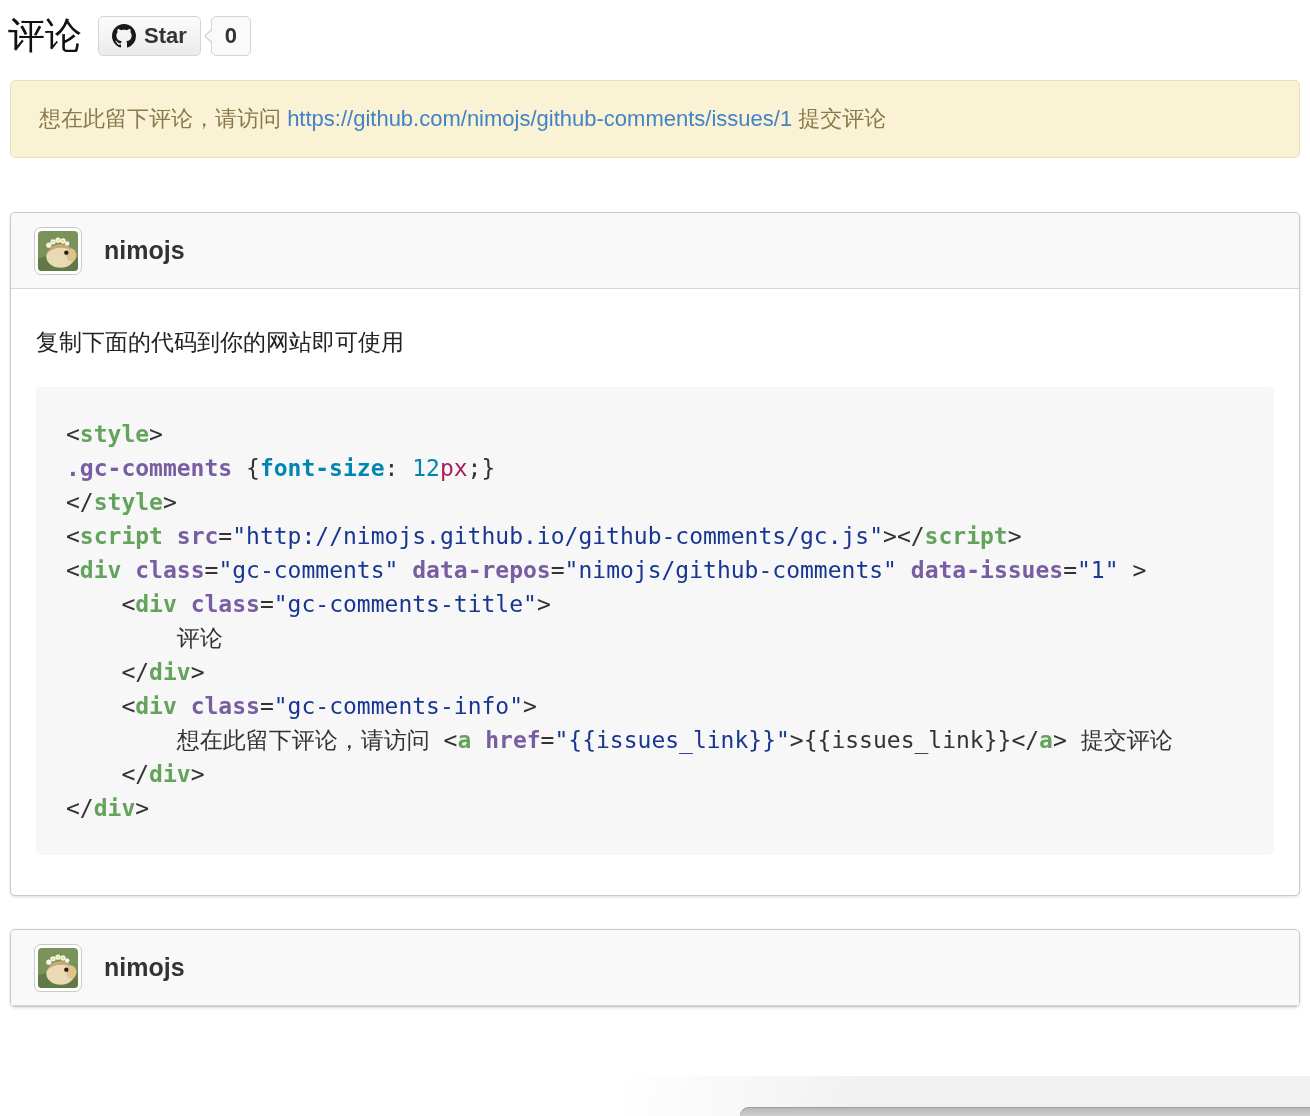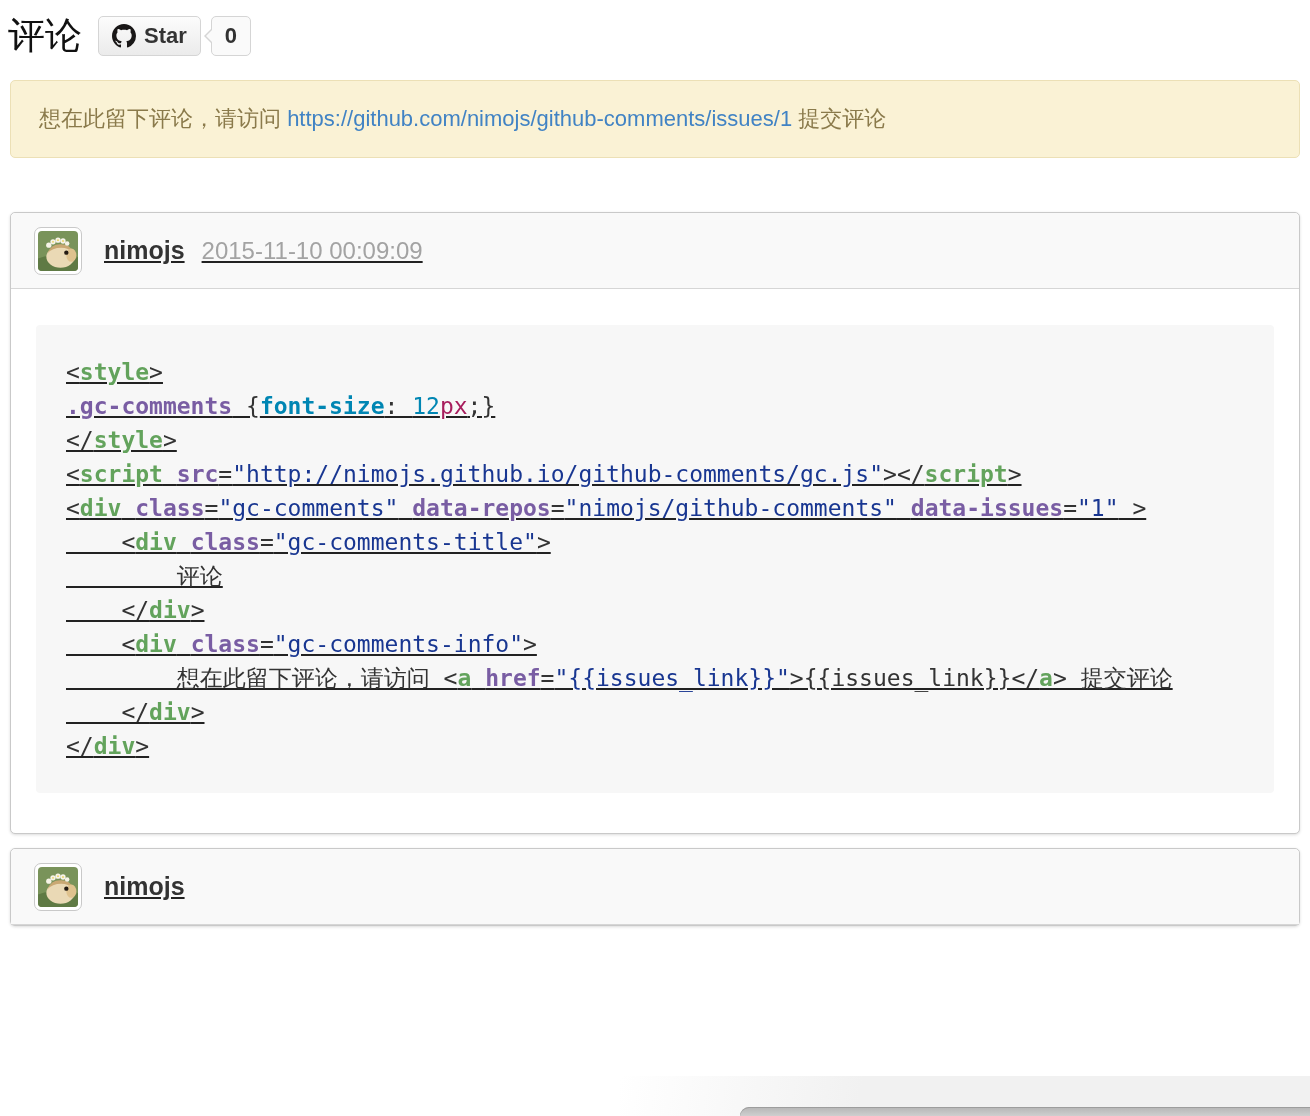--- a/index.html
+++ b/index.html
@@ -47,7 +47,7 @@
   
   .comment {
     border:1px solid #c9c9c9; border-radius:5px; background:#fff;
-    box-shadow:0 1px 3px rgba(0,0,0,.14); margin-bottom:14px;text-decoration:underline;
+    box-shadow:0 1px 3px rgba(0,0,0,.14); margin-bottom:33px;
   }
   .comment-header {
     display:flex; align-items:center; height:76px; padding:0 23px;

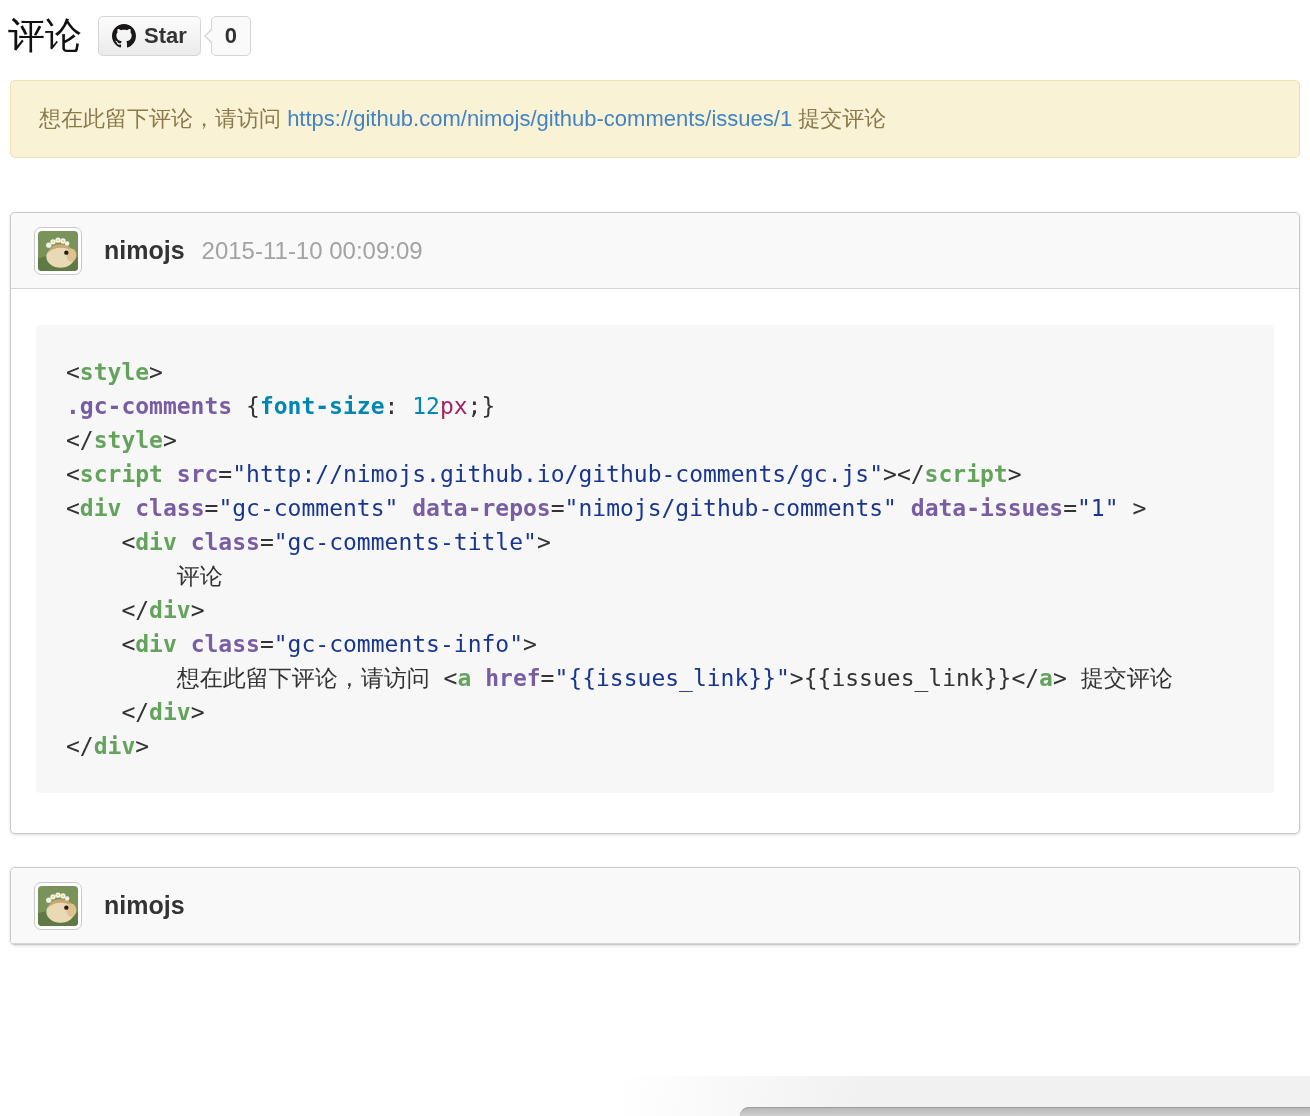--- a/index.html
+++ b/index.html
@@ -136,7 +136,6 @@
         </svg>
       </span>
       <span class="author">nimojs</span>
-      <span class="timestamp">2015-11-10 00:09:09</span>
     </div>
     <div class="comment-body">
       <pre class="code-block" id="code-block-0"><div class="code-line"><span style="color: rgb(51, 51, 51);">&lt;</span><span style="color: rgb(99, 163, 92); font-weight: bold;">style</span><span style="color: rgb(51, 51, 51);">&gt;</span></div><div class="code-line"><span style="color: rgb(121, 93, 163); font-weight: bold;">.gc-comments</span><span style="color: rgb(51, 51, 51);"> {</span><span style="color: rgb(0, 134, 179); font-weight: bold;">font-size</span><span style="color: rgb(51, 51, 51);">: </span><span style="color: rgb(0, 134, 179);">12</span><span style="color: rgb(167, 29, 93);">px</span><span style="color: rgb(51, 51, 51);">;}</span></div><div class="code-line"><span style="color: rgb(51, 51, 51);">&lt;/</span><span style="color: rgb(99, 163, 92); font-weight: bold;">style</span><span style="color: rgb(51, 51, 51);">&gt;</span></div><div class="code-line"><span style="color: rgb(51, 51, 51);">&lt;</span><span style="color: rgb(99, 163, 92); font-weight: bold;">script</span><span style="color: rgb(51, 51, 51);"> </span><span style="color: rgb(121, 93, 163); font-weight: bold;">src</span><span style="color: rgb(51, 51, 51);">=</span><span style="color: rgb(24, 54, 145);">"http://nimojs.github.io/github-comments/gc.js"</span><span style="color: rgb(51, 51, 51);">&gt;&lt;/</span><span style="color: rgb(99, 163, 92); font-weight: bold;">script</span><span style="color: rgb(51, 51, 51);">&gt;</span></div><div class="code-line"><span style="color: rgb(51, 51, 51);">&lt;</span><span style="color: rgb(99, 163, 92); font-weight: bold;">div</span><span style="color: rgb(51, 51, 51);"> </span><span style="color: rgb(121, 93, 163); font-weight: bold;">class</span><span style="color: rgb(51, 51, 51);">=</span><span style="color: rgb(24, 54, 145);">"gc-comments"</span><span style="color: rgb(51, 51, 51);"> </span><span style="color: rgb(121, 93, 163); font-weight: bold;">data-repos</span><span style="color: rgb(51, 51, 51);">=</span><span style="color: rgb(24, 54, 145);">"nimojs/github-comments"</span><span style="color: rgb(51, 51, 51);"> </span><span style="color: rgb(121, 93, 163); font-weight: bold;">data-issues</span><span style="color: rgb(51, 51, 51);">=</span><span style="color: rgb(24, 54, 145);">"1"</span><span style="color: rgb(51, 51, 51);"> &gt;</span></div><div class="code-line"><span style="color: rgb(51, 51, 51);">    &lt;</span><span style="color: rgb(99, 163, 92); font-weight: bold;">div</span><span style="color: rgb(51, 51, 51);"> </span><span style="color: rgb(121, 93, 163); font-weight: bold;">class</span><span style="color: rgb(51, 51, 51);">=</span><span style="color: rgb(24, 54, 145);">"gc-comments-title"</span><span style="color: rgb(51, 51, 51);">&gt;</span></div><div class="code-line"><span style="color: rgb(51, 51, 51);">        评论</span></div><div class="code-line"><span style="color: rgb(51, 51, 51);">    &lt;/</span><span style="color: rgb(99, 163, 92); font-weight: bold;">div</span><span style="color: rgb(51, 51, 51);">&gt;</span></div><div class="code-line"><span style="color: rgb(51, 51, 51);">    &lt;</span><span style="color: rgb(99, 163, 92); font-weight: bold;">div</span><span style="color: rgb(51, 51, 51);"> </span><span style="color: rgb(121, 93, 163); font-weight: bold;">class</span><span style="color: rgb(51, 51, 51);">=</span><span style="color: rgb(24, 54, 145);">"gc-comments-info"</span><span style="color: rgb(51, 51, 51);">&gt;</span></div><div class="code-line"><span style="color: rgb(51, 51, 51);">        想在此留下评论，请访问 &lt;</span><span style="color: rgb(99, 163, 92); font-weight: bold;">a</span><span style="color: rgb(51, 51, 51);"> </span><span style="color: rgb(121, 93, 163); font-weight: bold;">href</span><span style="color: rgb(51, 51, 51);">=</span><span style="color: rgb(24, 54, 145);">"{{issues_link}}"</span><span style="color: rgb(51, 51, 51);">&gt;{{issues_link}}&lt;/</span><span style="color: rgb(99, 163, 92); font-weight: bold;">a</span><span style="color: rgb(51, 51, 51);">&gt; 提交评论</span></div><div class="code-line"><span style="color: rgb(51, 51, 51);">    &lt;/</span><span style="color: rgb(99, 163, 92); font-weight: bold;">div</span><span style="color: rgb(51, 51, 51);">&gt;</span></div><div class="code-line"><span style="color: rgb(51, 51, 51);">&lt;/</span><span style="color: rgb(99, 163, 92); font-weight: bold;">div</span><span style="color: rgb(51, 51, 51);">&gt;</span></div></pre>

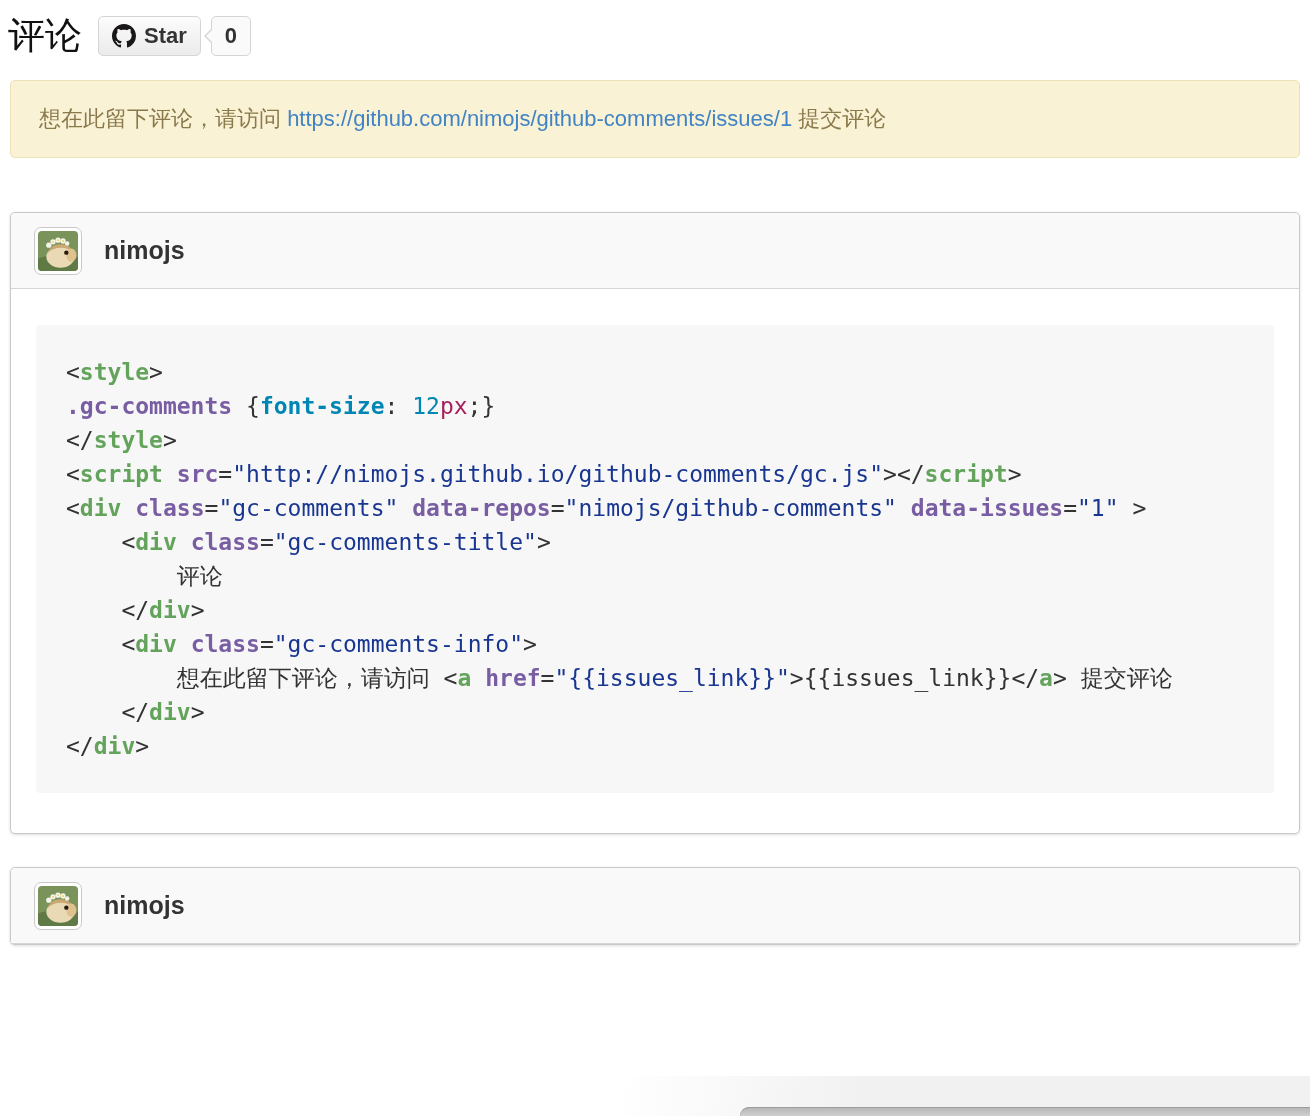--- a/index.html
+++ b/index.html
@@ -138,6 +138,7 @@
       <span class="author">nimojs</span>
     </div>
     <div class="comment-body">
+      <p class="comment-text has-code">复制下面的代码到你的网站即可使用</p>
       <pre class="code-block" id="code-block-0"><div class="code-line"><span style="color: rgb(51, 51, 51);">&lt;</span><span style="color: rgb(99, 163, 92); font-weight: bold;">style</span><span style="color: rgb(51, 51, 51);">&gt;</span></div><div class="code-line"><span style="color: rgb(121, 93, 163); font-weight: bold;">.gc-comments</span><span style="color: rgb(51, 51, 51);"> {</span><span style="color: rgb(0, 134, 179); font-weight: bold;">font-size</span><span style="color: rgb(51, 51, 51);">: </span><span style="color: rgb(0, 134, 179);">12</span><span style="color: rgb(167, 29, 93);">px</span><span style="color: rgb(51, 51, 51);">;}</span></div><div class="code-line"><span style="color: rgb(51, 51, 51);">&lt;/</span><span style="color: rgb(99, 163, 92); font-weight: bold;">style</span><span style="color: rgb(51, 51, 51);">&gt;</span></div><div class="code-line"><span style="color: rgb(51, 51, 51);">&lt;</span><span style="color: rgb(99, 163, 92); font-weight: bold;">script</span><span style="color: rgb(51, 51, 51);"> </span><span style="color: rgb(121, 93, 163); font-weight: bold;">src</span><span style="color: rgb(51, 51, 51);">=</span><span style="color: rgb(24, 54, 145);">"http://nimojs.github.io/github-comments/gc.js"</span><span style="color: rgb(51, 51, 51);">&gt;&lt;/</span><span style="color: rgb(99, 163, 92); font-weight: bold;">script</span><span style="color: rgb(51, 51, 51);">&gt;</span></div><div class="code-line"><span style="color: rgb(51, 51, 51);">&lt;</span><span style="color: rgb(99, 163, 92); font-weight: bold;">div</span><span style="color: rgb(51, 51, 51);"> </span><span style="color: rgb(121, 93, 163); font-weight: bold;">class</span><span style="color: rgb(51, 51, 51);">=</span><span style="color: rgb(24, 54, 145);">"gc-comments"</span><span style="color: rgb(51, 51, 51);"> </span><span style="color: rgb(121, 93, 163); font-weight: bold;">data-repos</span><span style="color: rgb(51, 51, 51);">=</span><span style="color: rgb(24, 54, 145);">"nimojs/github-comments"</span><span style="color: rgb(51, 51, 51);"> </span><span style="color: rgb(121, 93, 163); font-weight: bold;">data-issues</span><span style="color: rgb(51, 51, 51);">=</span><span style="color: rgb(24, 54, 145);">"1"</span><span style="color: rgb(51, 51, 51);"> &gt;</span></div><div class="code-line"><span style="color: rgb(51, 51, 51);">    &lt;</span><span style="color: rgb(99, 163, 92); font-weight: bold;">div</span><span style="color: rgb(51, 51, 51);"> </span><span style="color: rgb(121, 93, 163); font-weight: bold;">class</span><span style="color: rgb(51, 51, 51);">=</span><span style="color: rgb(24, 54, 145);">"gc-comments-title"</span><span style="color: rgb(51, 51, 51);">&gt;</span></div><div class="code-line"><span style="color: rgb(51, 51, 51);">        评论</span></div><div class="code-line"><span style="color: rgb(51, 51, 51);">    &lt;/</span><span style="color: rgb(99, 163, 92); font-weight: bold;">div</span><span style="color: rgb(51, 51, 51);">&gt;</span></div><div class="code-line"><span style="color: rgb(51, 51, 51);">    &lt;</span><span style="color: rgb(99, 163, 92); font-weight: bold;">div</span><span style="color: rgb(51, 51, 51);"> </span><span style="color: rgb(121, 93, 163); font-weight: bold;">class</span><span style="color: rgb(51, 51, 51);">=</span><span style="color: rgb(24, 54, 145);">"gc-comments-info"</span><span style="color: rgb(51, 51, 51);">&gt;</span></div><div class="code-line"><span style="color: rgb(51, 51, 51);">        想在此留下评论，请访问 &lt;</span><span style="color: rgb(99, 163, 92); font-weight: bold;">a</span><span style="color: rgb(51, 51, 51);"> </span><span style="color: rgb(121, 93, 163); font-weight: bold;">href</span><span style="color: rgb(51, 51, 51);">=</span><span style="color: rgb(24, 54, 145);">"{{issues_link}}"</span><span style="color: rgb(51, 51, 51);">&gt;{{issues_link}}&lt;/</span><span style="color: rgb(99, 163, 92); font-weight: bold;">a</span><span style="color: rgb(51, 51, 51);">&gt; 提交评论</span></div><div class="code-line"><span style="color: rgb(51, 51, 51);">    &lt;/</span><span style="color: rgb(99, 163, 92); font-weight: bold;">div</span><span style="color: rgb(51, 51, 51);">&gt;</span></div><div class="code-line"><span style="color: rgb(51, 51, 51);">&lt;/</span><span style="color: rgb(99, 163, 92); font-weight: bold;">div</span><span style="color: rgb(51, 51, 51);">&gt;</span></div></pre>
     </div>
   </article>

